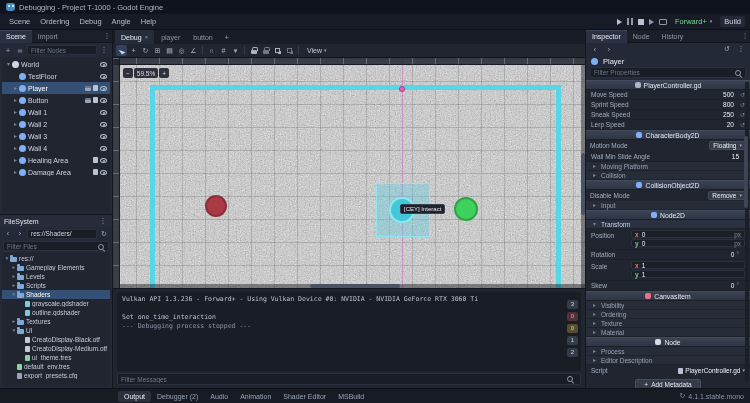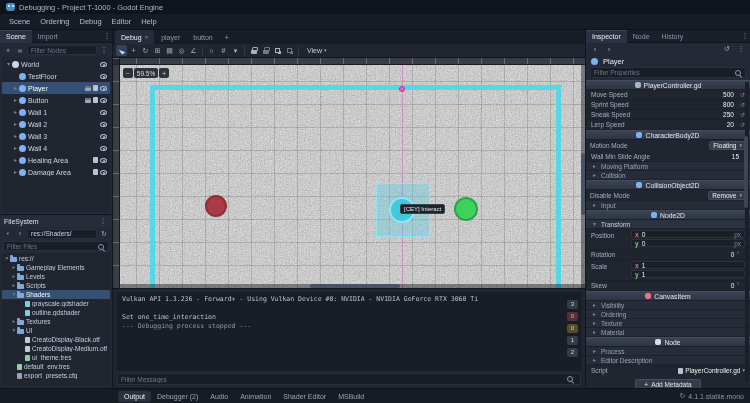--- a/index.html
+++ b/index.html
@@ -193,7 +193,7 @@
     <span class="menu-item">Scene</span>
     <span class="menu-item">Ordering</span>
     <span class="menu-item">Debug</span>
-    <span class="menu-item">Editor</span>
+    <span class="menu-item">Angle</span>
     <span class="menu-item">Help</span>
   </div>
 

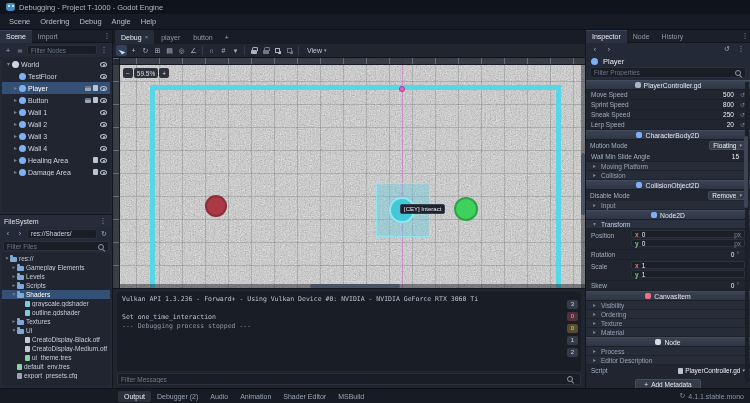--- a/index.html
+++ b/index.html
@@ -195,6 +195,18 @@
     <span class="menu-item">Debug</span>
     <span class="menu-item">Angle</span>
     <span class="menu-item">Help</span>
+    <div class="run-controls">
+      <span class="btn-play"></span>
+      <span class="btn-pause"></span>
+      <span class="btn-stop"></span>
+      <span class="btn-playscene"></span>
+      <span class="btn-movie"></span>
+      <span class="renderer">
+          <span>Forward+</span>
+          <span class="dcaret g-caret"></span>
+        </span>
+      <span class="build-btn">Build</span>
+    </div>
   </div>
 
   <div class="dock-left">

